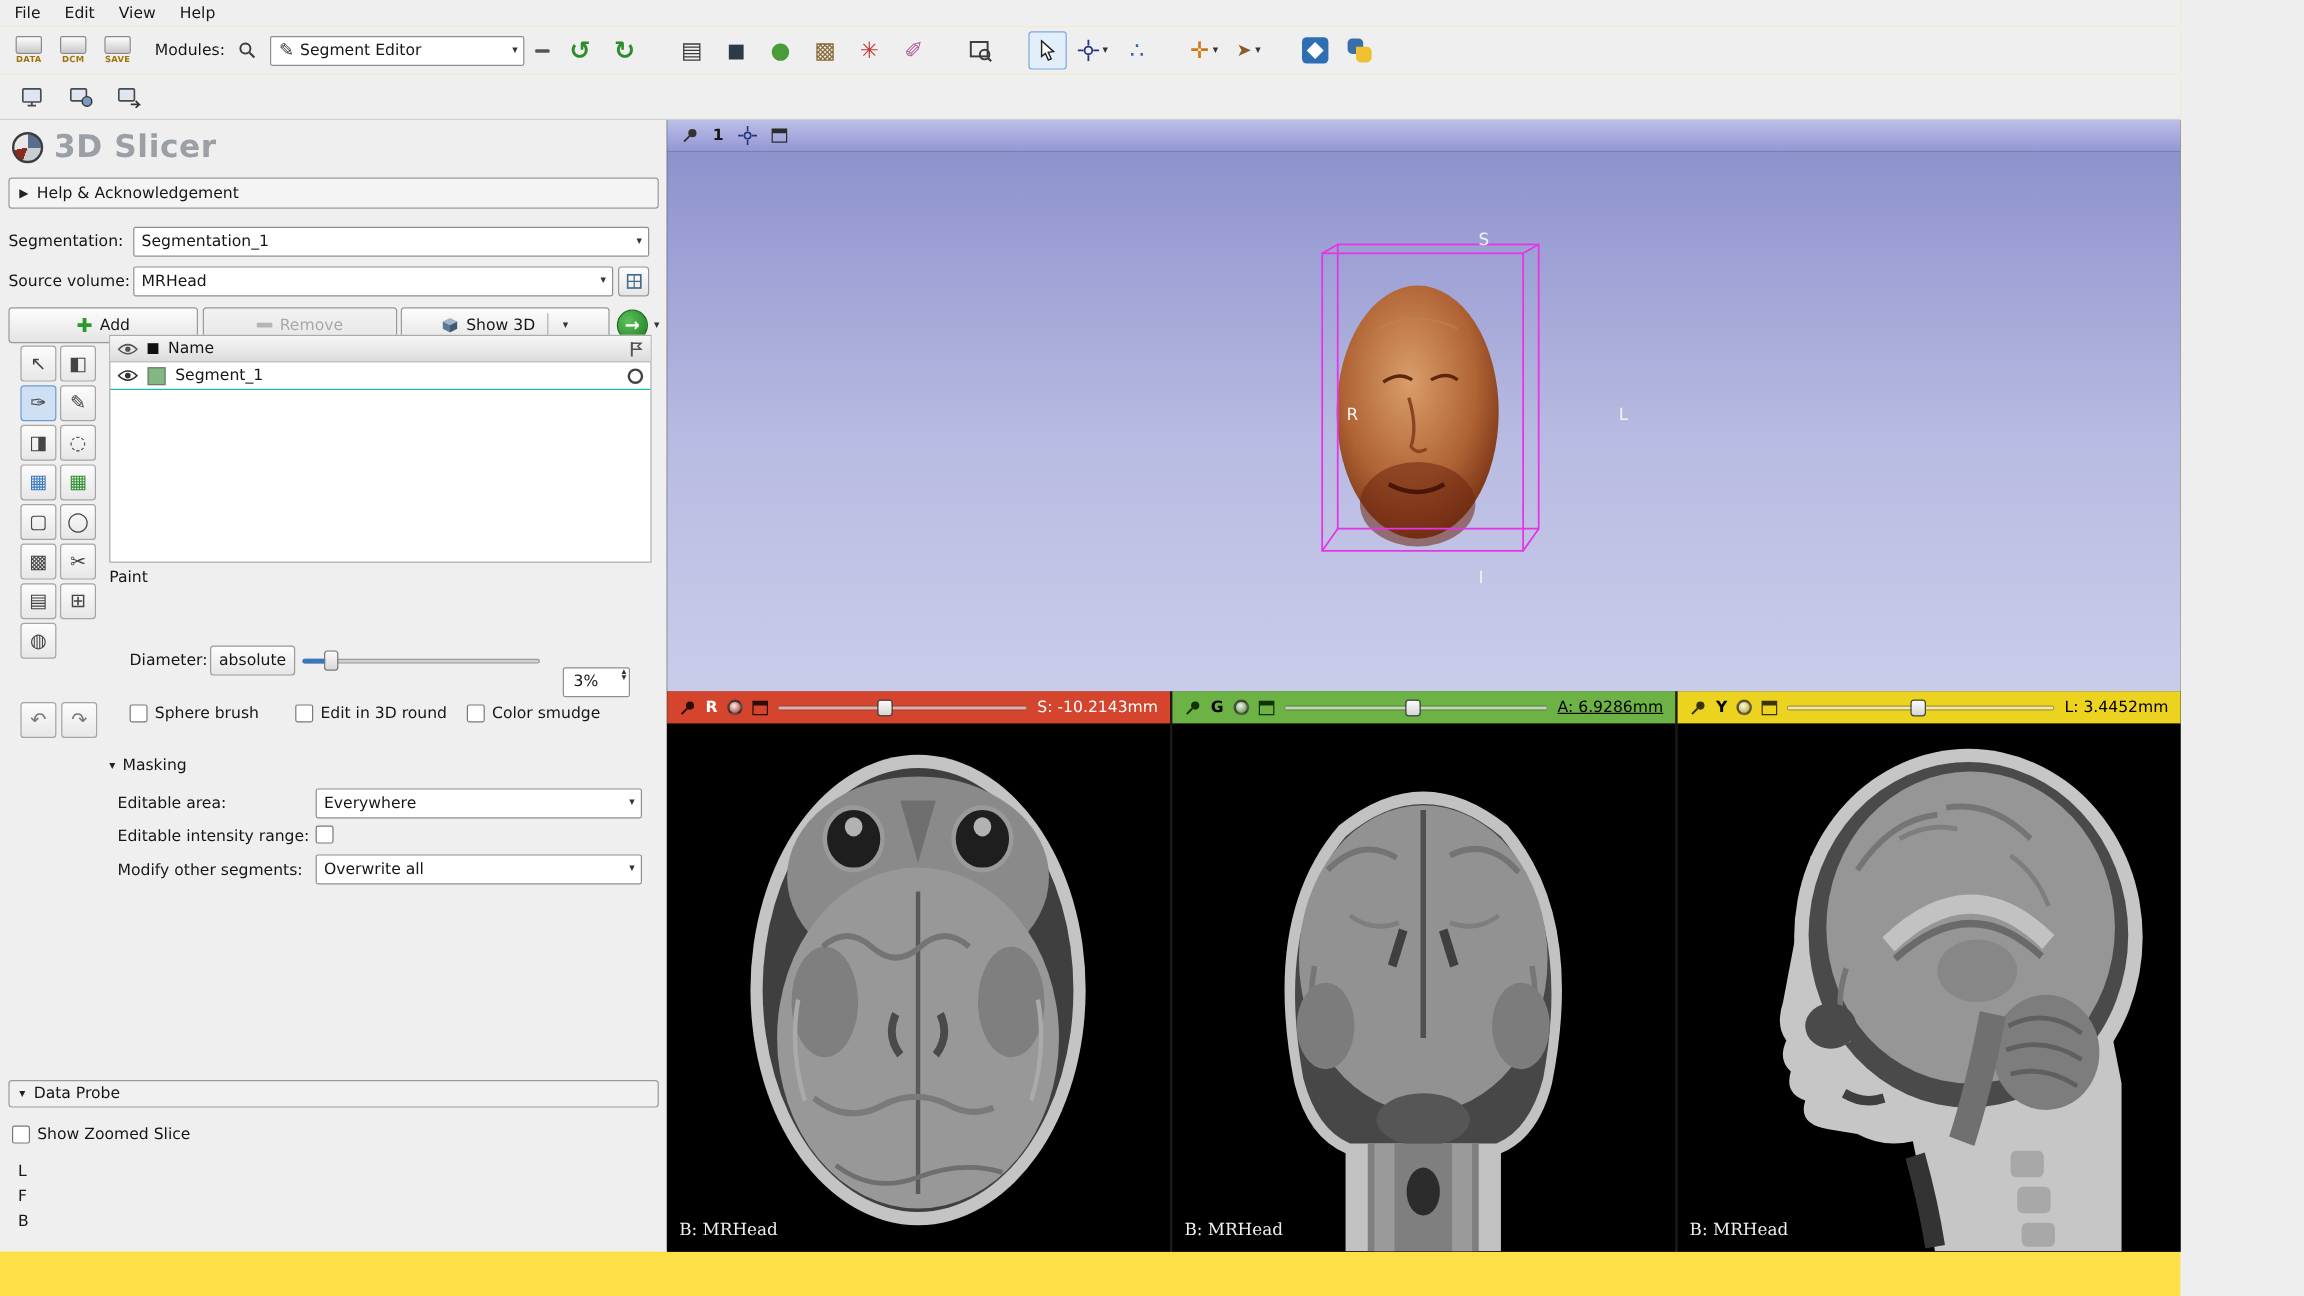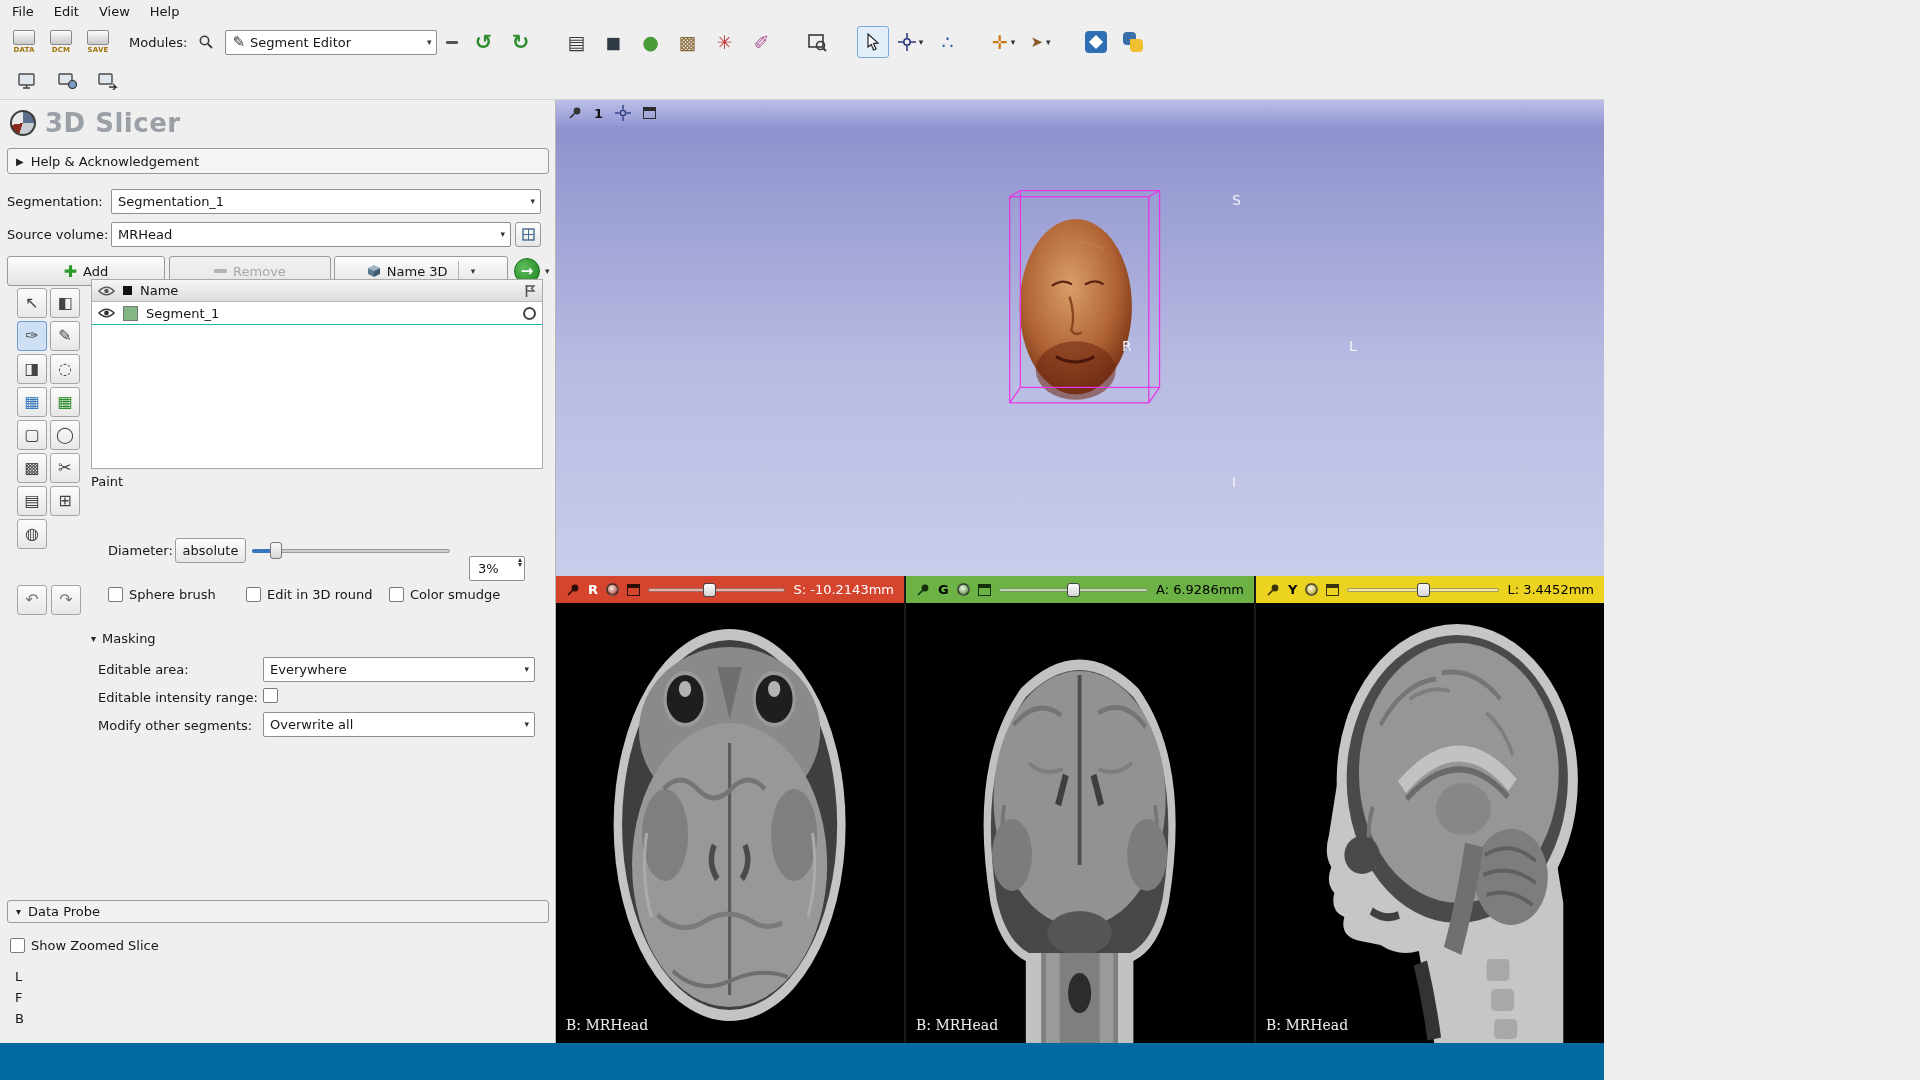--- a/index.html
+++ b/index.html
@@ -5,7 +5,7 @@
 *{margin:0;padding:0;box-sizing:border-box}
 html,body{width:1920px;height:1080px;overflow:hidden}
 body{font-family:"DejaVu Sans","Liberation Sans",sans-serif;font-size:13px;color:#161616;background:#eeeeee}
-.app{position:relative;width:1604px;height:1080px;background:#0369a1}
+.app{position:relative;width:1817px;height:1080px;background:#fde047}
 
 
 .menubar{height:22px;display:flex;align-items:center;padding:0 2px;background:#efefef}

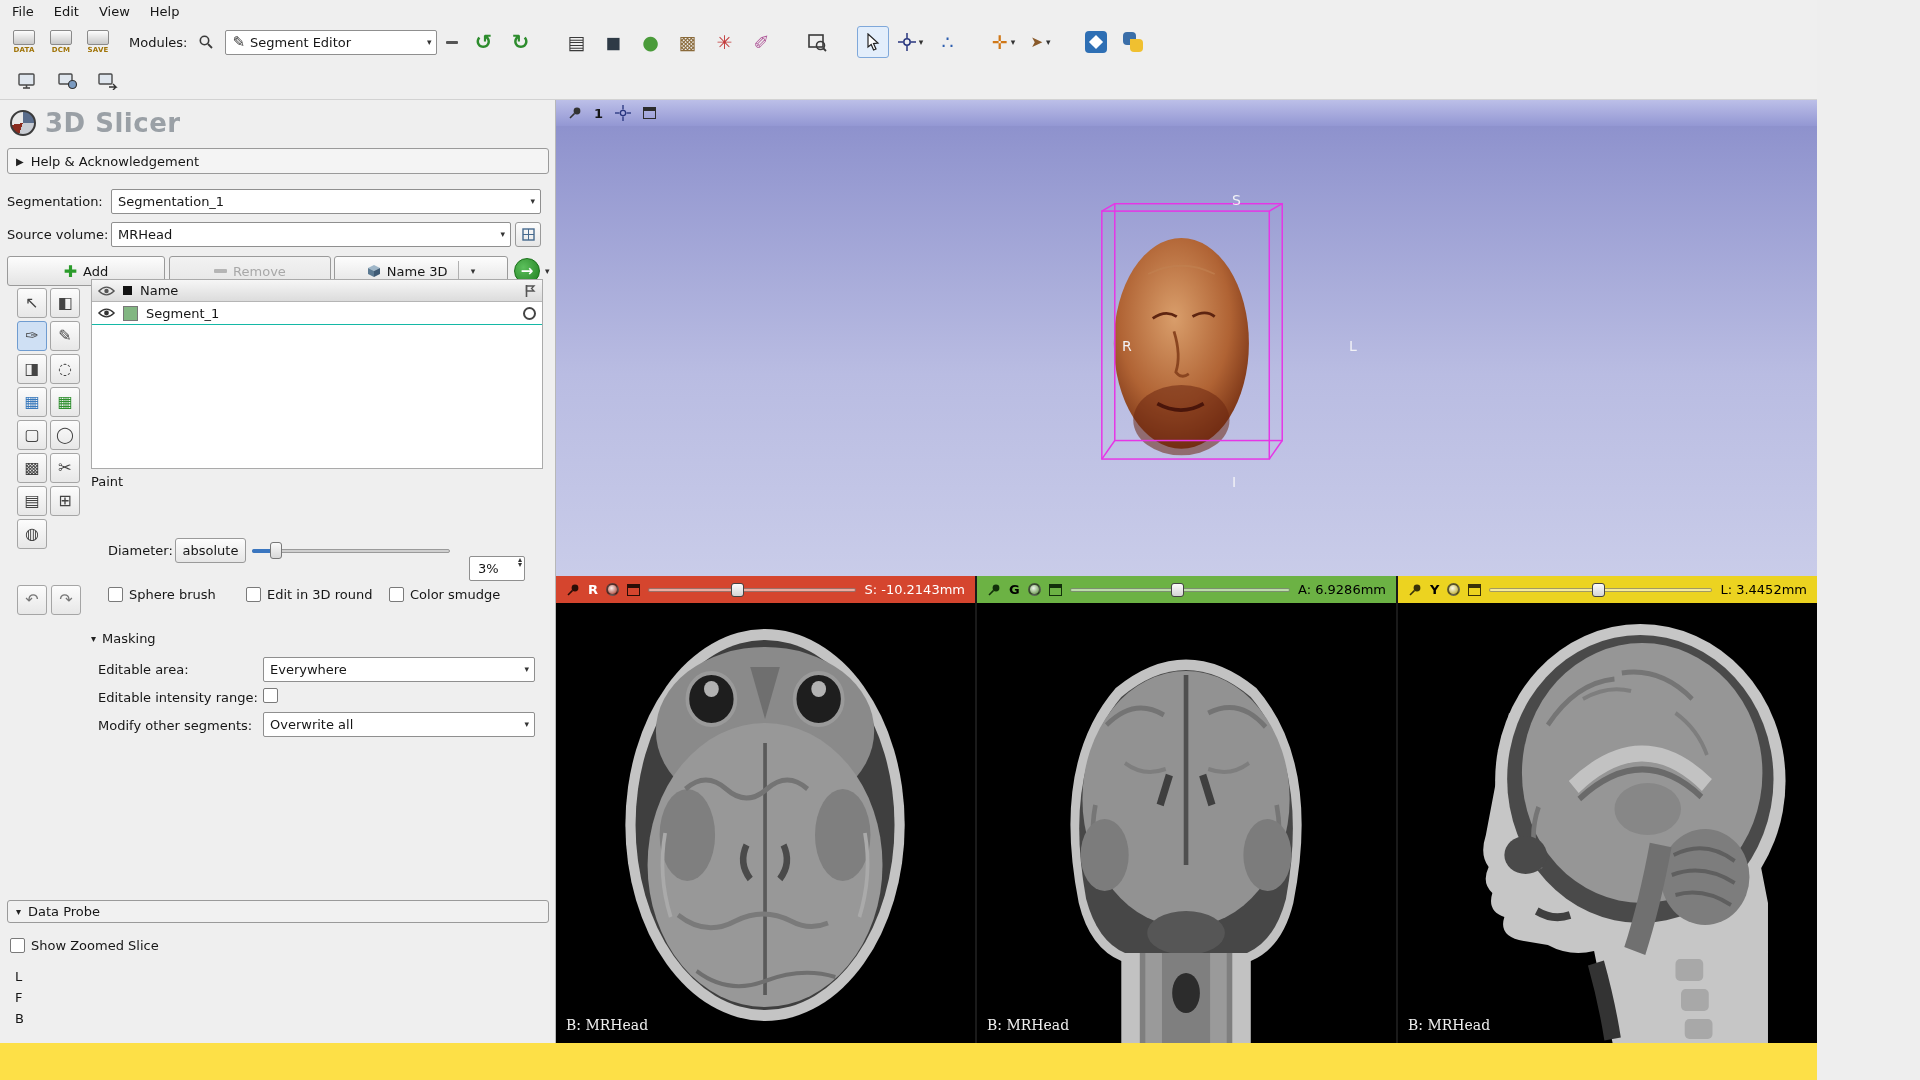--- a/index.html
+++ b/index.html
@@ -278,7 +278,7 @@
           <polygon points="1,4 7,7 7,13 1,10" fill="#5c7a92"></polygon>
           <polygon points="13,4 7,7 7,13 13,10" fill="#3e5a74"></polygon>
         </svg>
-      <span>Name 3D</span>
+      <span>Show 3D</span>
       <span class="divider"></span>
       <span class="caret">▾</span>
     </div>

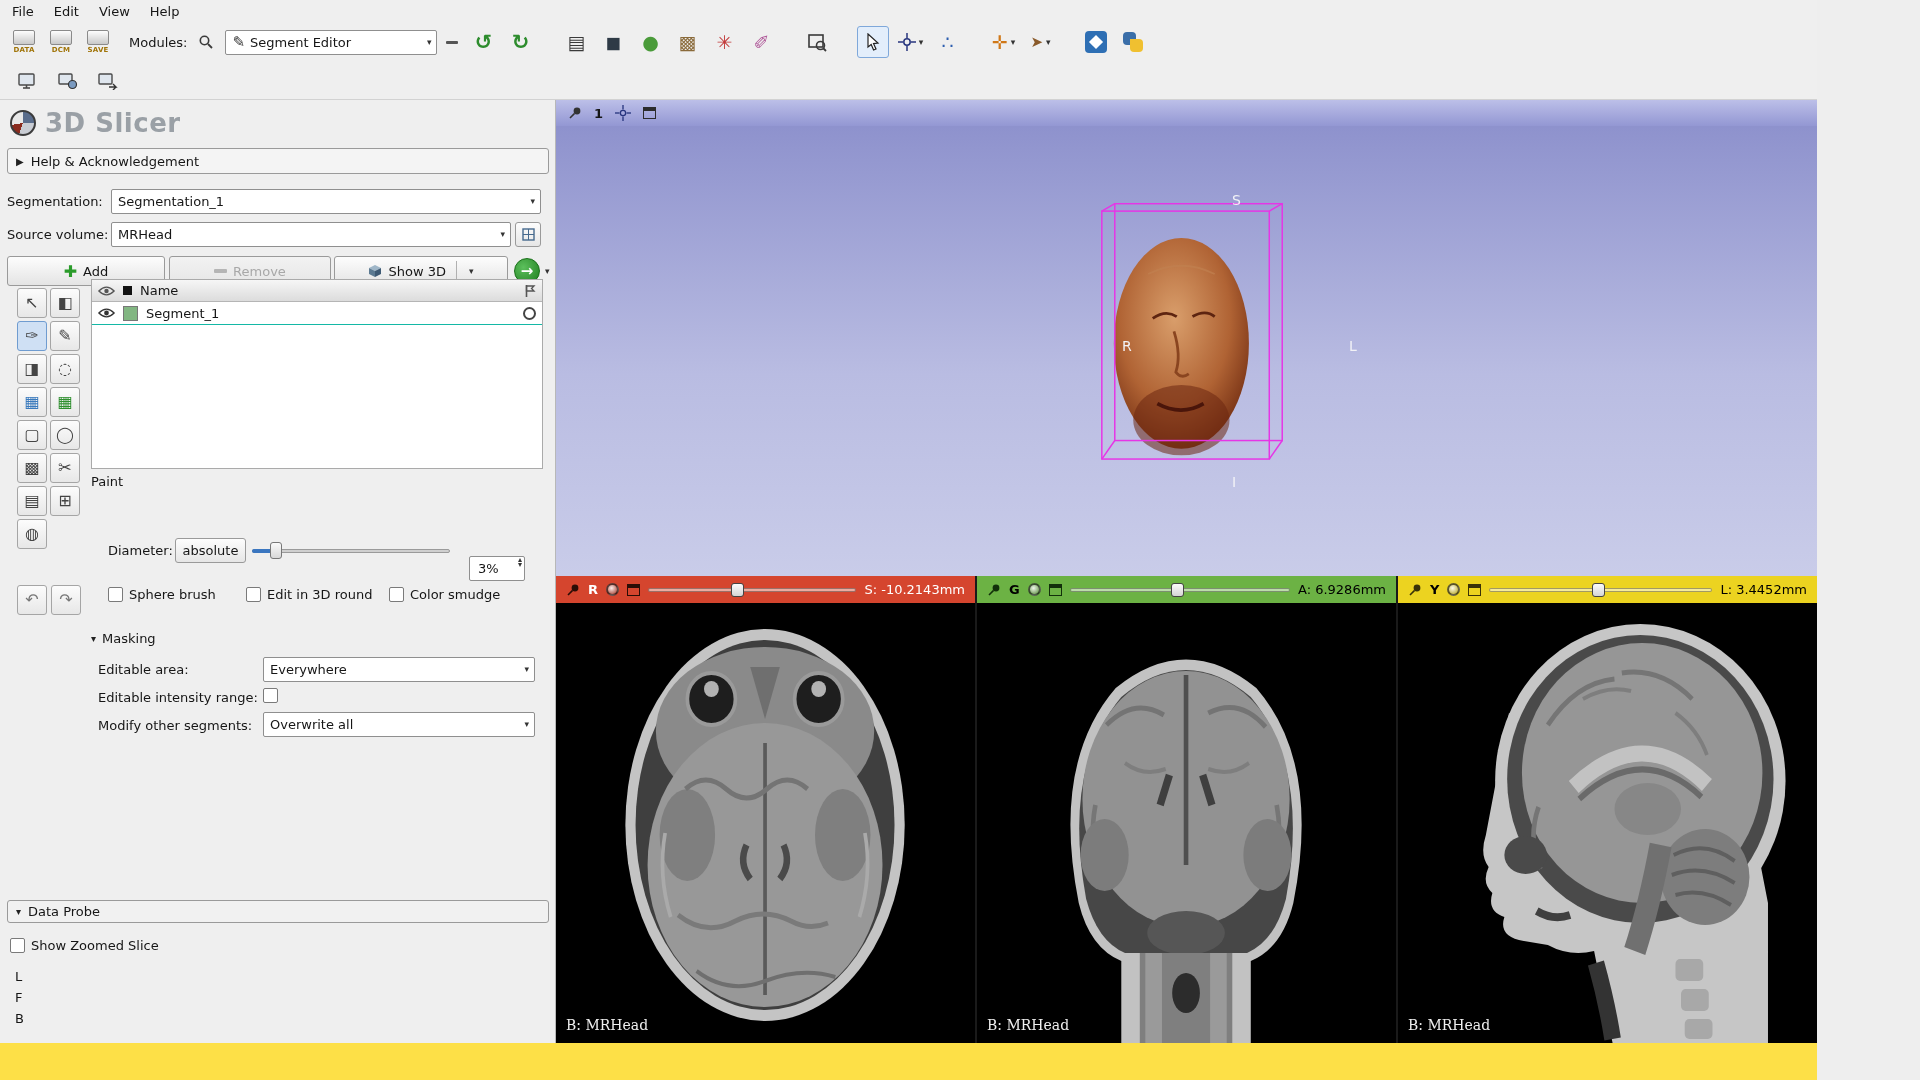--- a/index.html
+++ b/index.html
@@ -540,7 +540,7 @@
             <span class="track"></span>
               <span class="handle" style="left:46%"></span>
           </div>
-          <span style="color: rgb(0, 0, 0);">A: 6.9286mm</span>
+          <span style="color: rgb(0, 0, 0); text-decoration: underline;">A: 6.9286mm</span>
         </div>
         <div class="slice-canvas">
           <svg viewBox="0 0 453 440" preserveAspectRatio="none">

